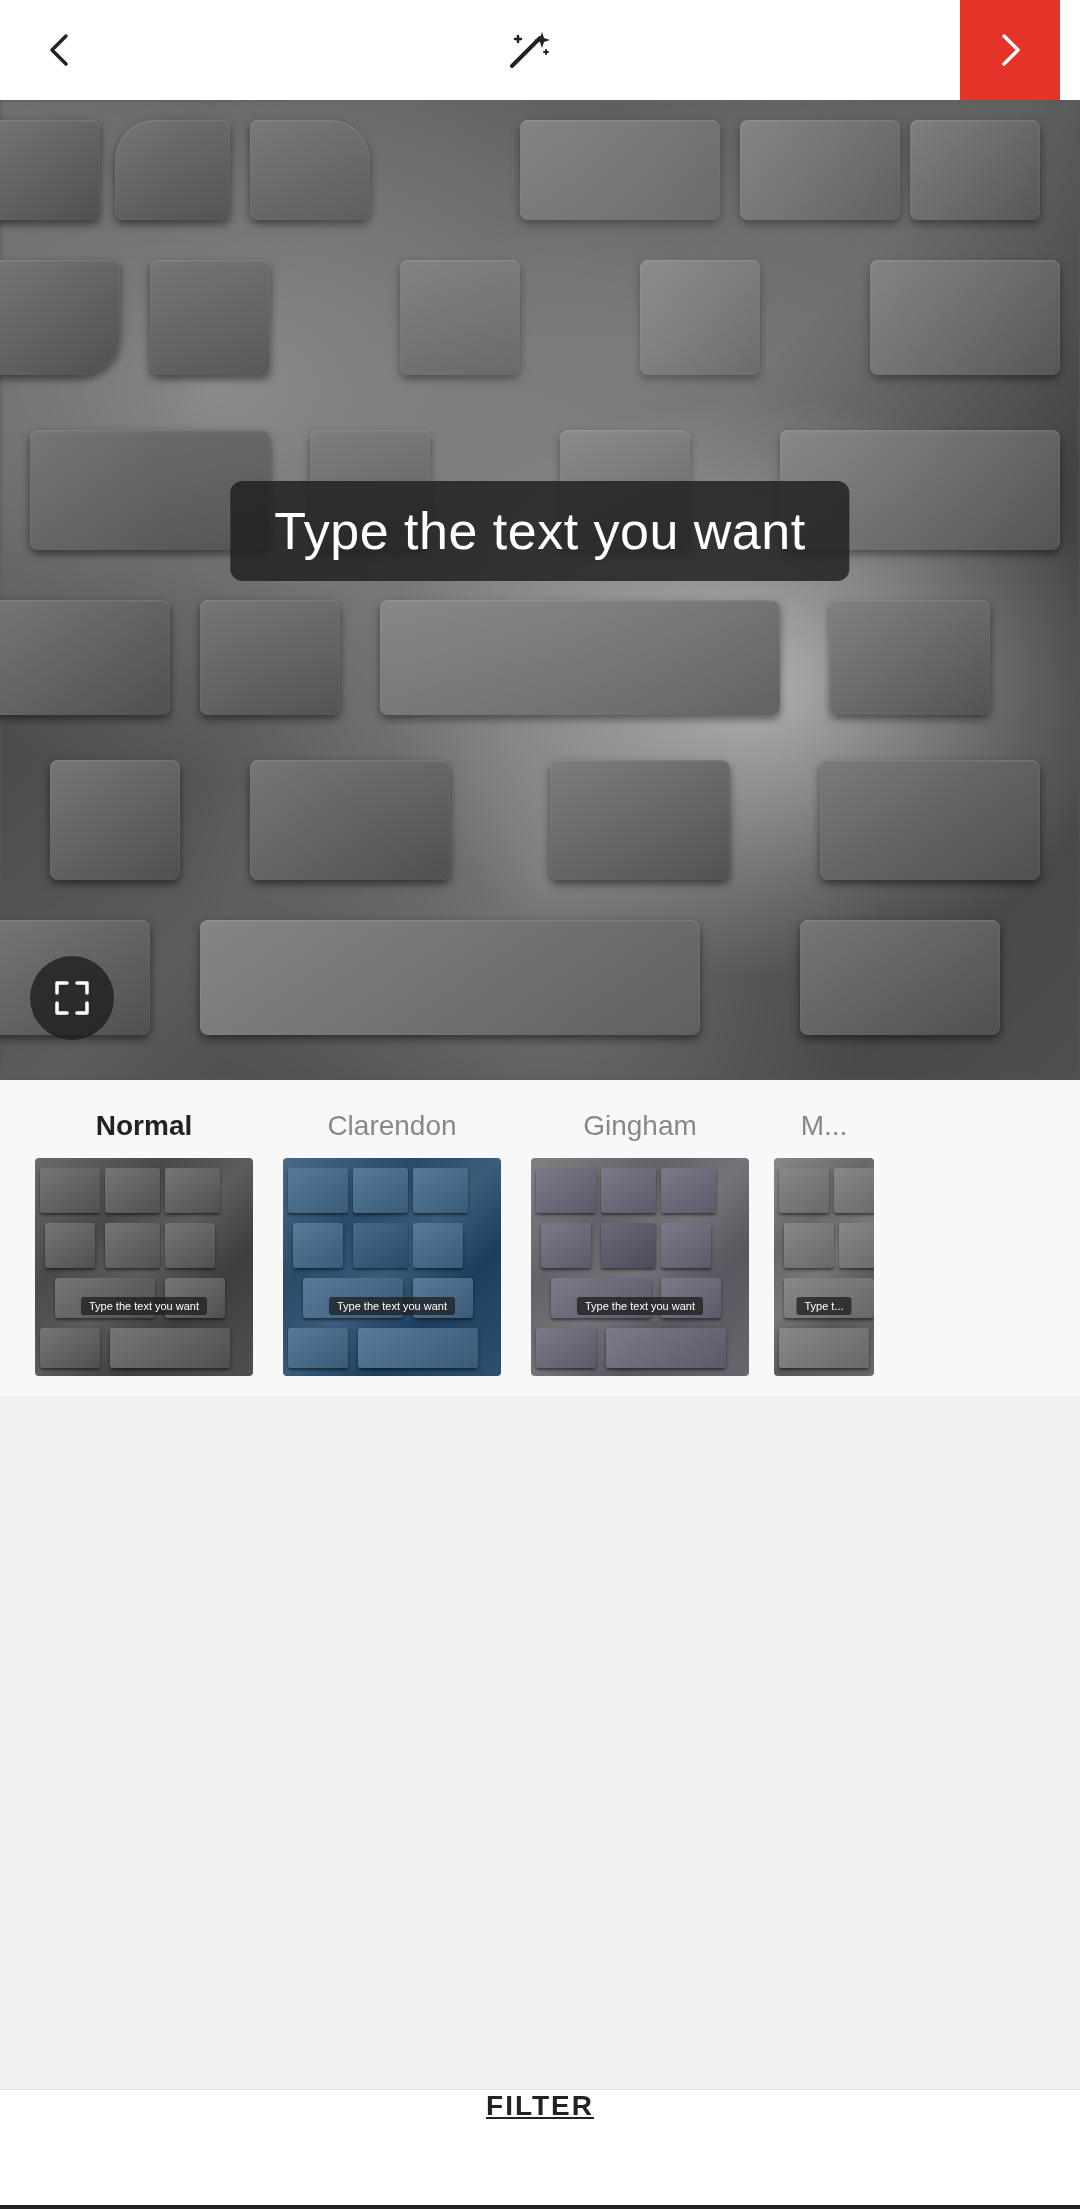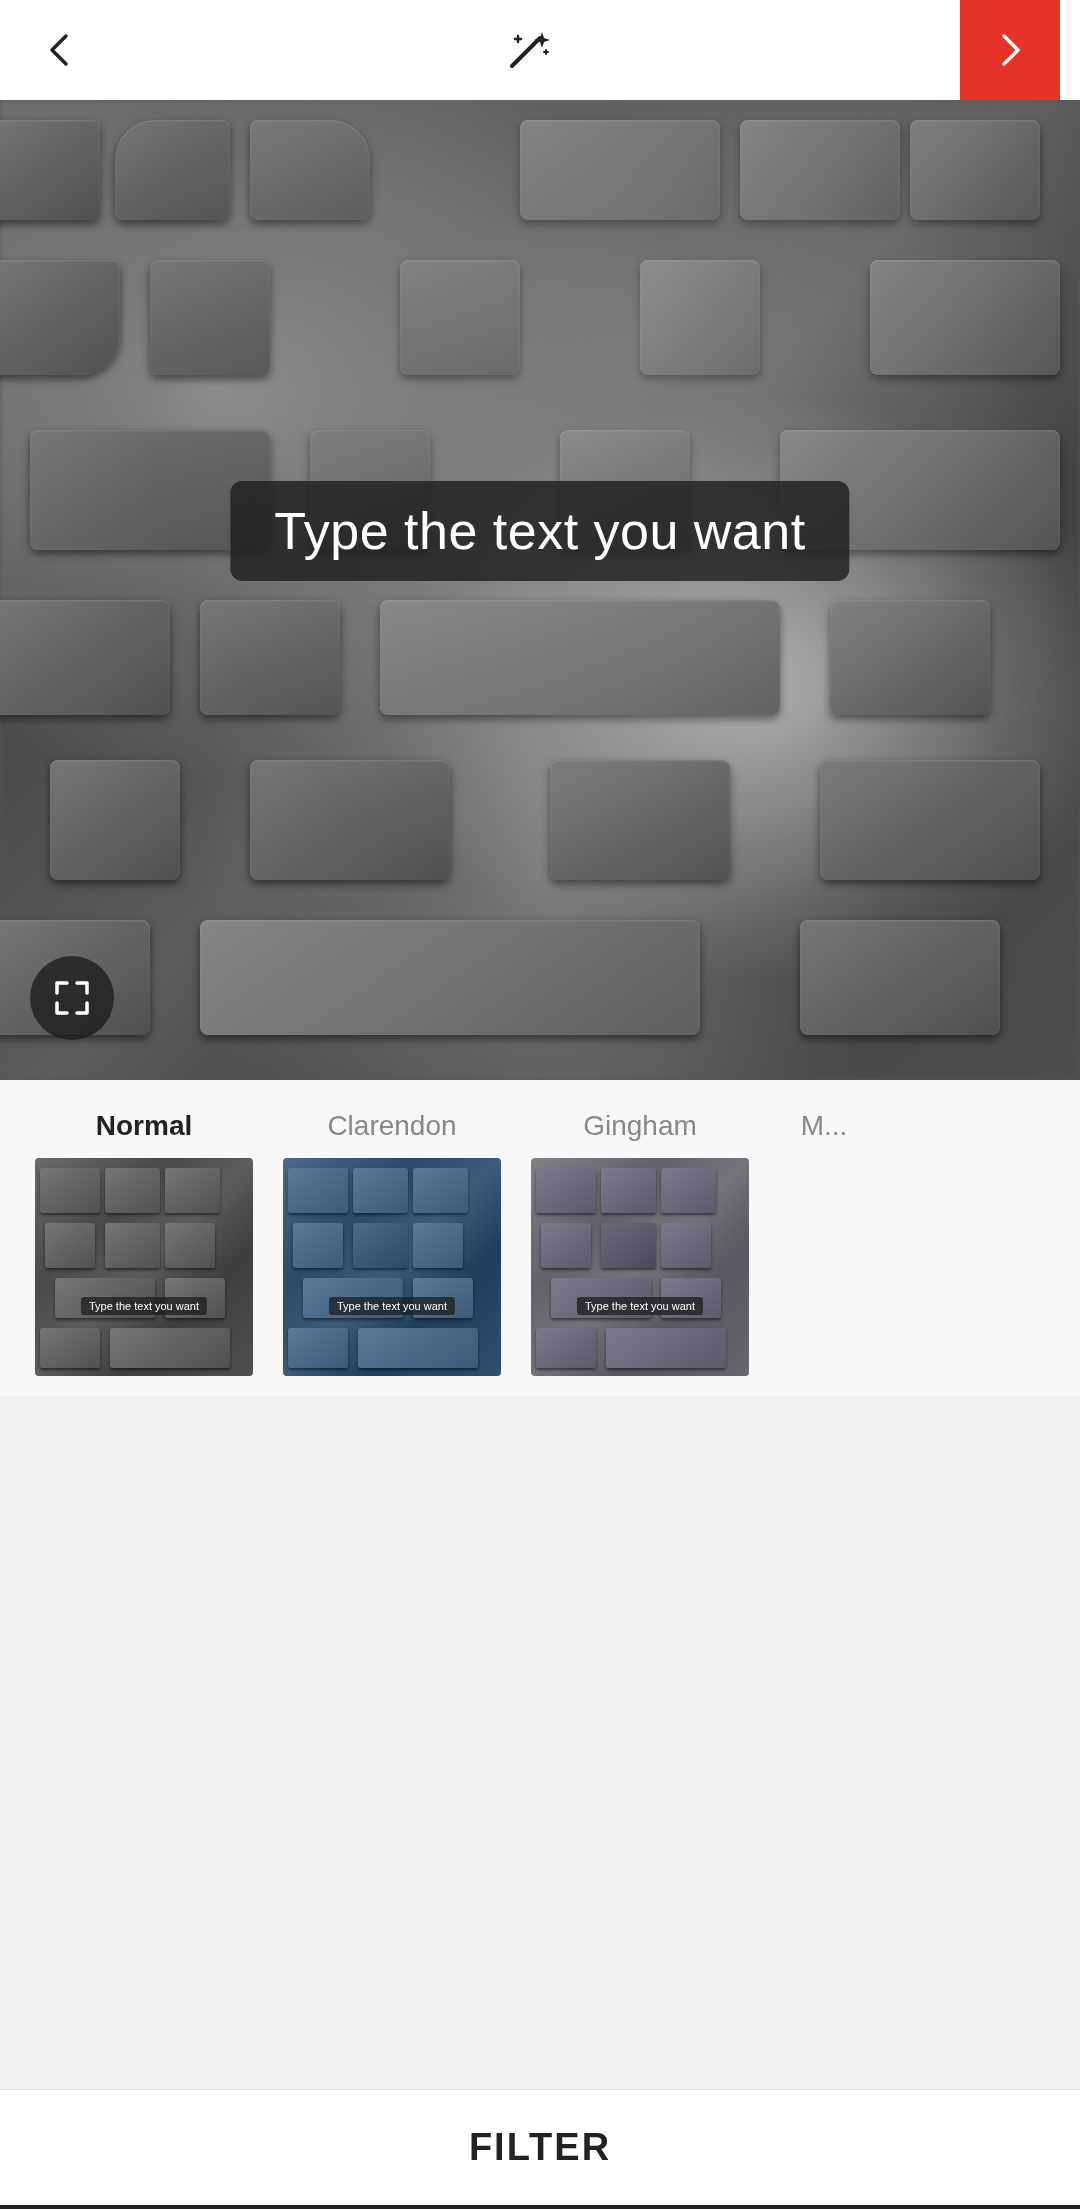--- a/index.html
+++ b/index.html
@@ -446,6 +446,18 @@
 
     <div class="filter-item partial">
       <div class="filter-label">M...</div>
+      <div class="filter-thumb filter-moon partial-thumb">
+        <div class="thumb-bg"></div>
+        <div class="thumb-keys">
+          <div class="tkey" style="width:50px;height:45px;top:10px;left:5px;background:linear-gradient(145deg,#888,#686868);"></div>
+          <div class="tkey" style="width:50px;height:45px;top:10px;left:60px;background:linear-gradient(145deg,#888,#686868);"></div>
+          <div class="tkey" style="width:50px;height:45px;top:65px;left:10px;background:linear-gradient(145deg,#888,#686868);"></div>
+          <div class="tkey" style="width:50px;height:45px;top:65px;left:65px;background:linear-gradient(145deg,#888,#686868);"></div>
+          <div class="tkey" style="width:90px;height:40px;top:120px;left:10px;background:linear-gradient(145deg,#888,#686868);"></div>
+          <div class="tkey" style="width:90px;height:40px;top:170px;left:5px;background:linear-gradient(145deg,#888,#686868);"></div>
+        </div>
+        <div class="thumb-text-overlay">Type t...</div>
+      </div>
     </div>
 
   </div>

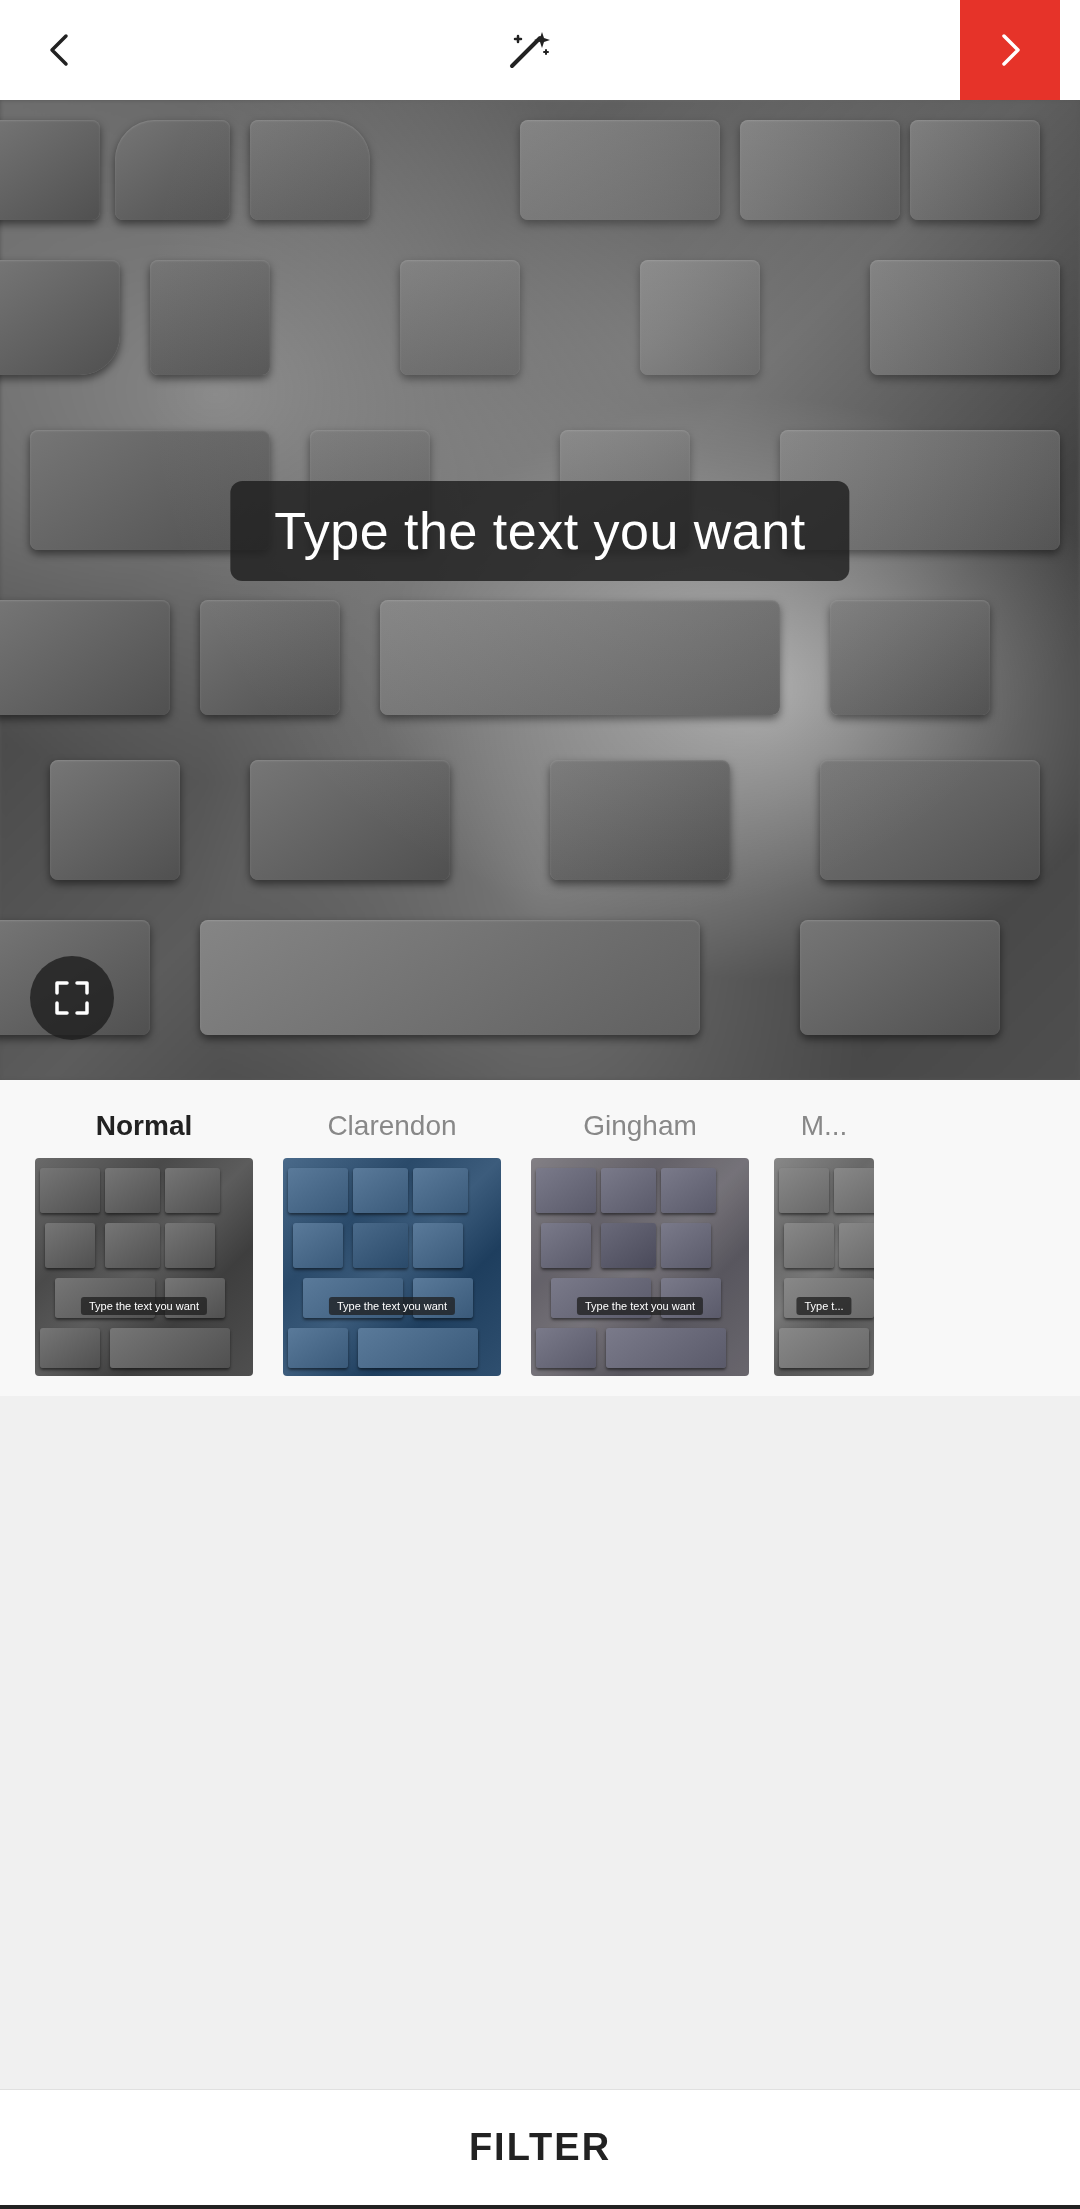--- a/index.html
+++ b/index.html
@@ -273,15 +273,15 @@
     .tab-item {
       flex: 1;
       display: flex;
-      align-items: center;
       justify-content: center;
-      font-size: 38px;
+      font-size: 28px;
       font-weight: 700;
       letter-spacing: 2px;
       color: #888;
       cursor: pointer;
       text-transform: uppercase;
       border-bottom: 4px solid transparent;
+      text-decoration: underline;
     }
 
     .tab-item.active {

